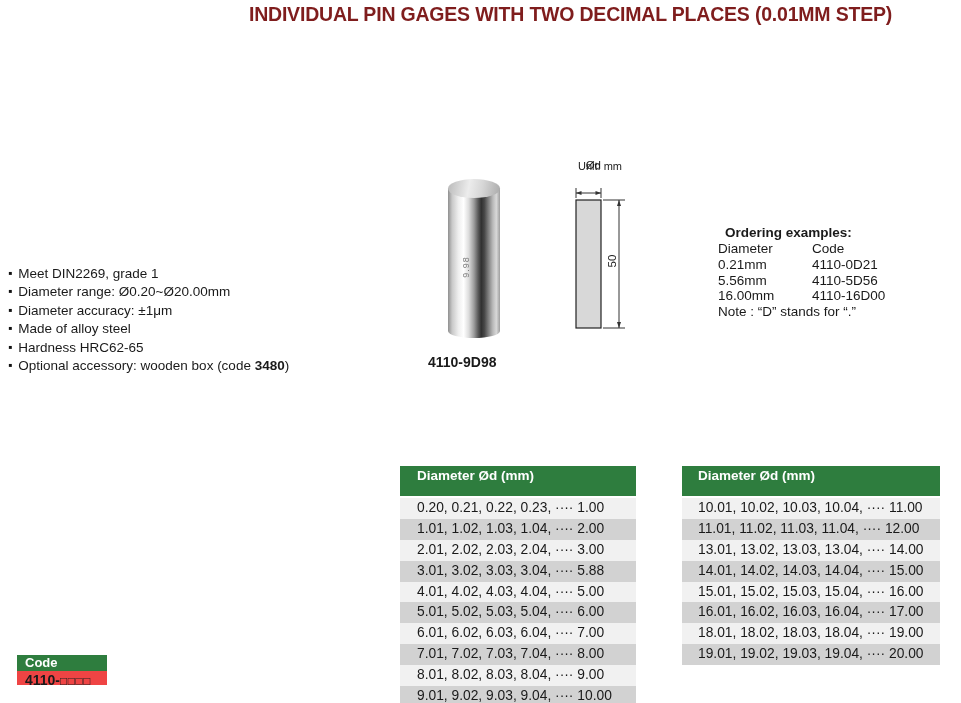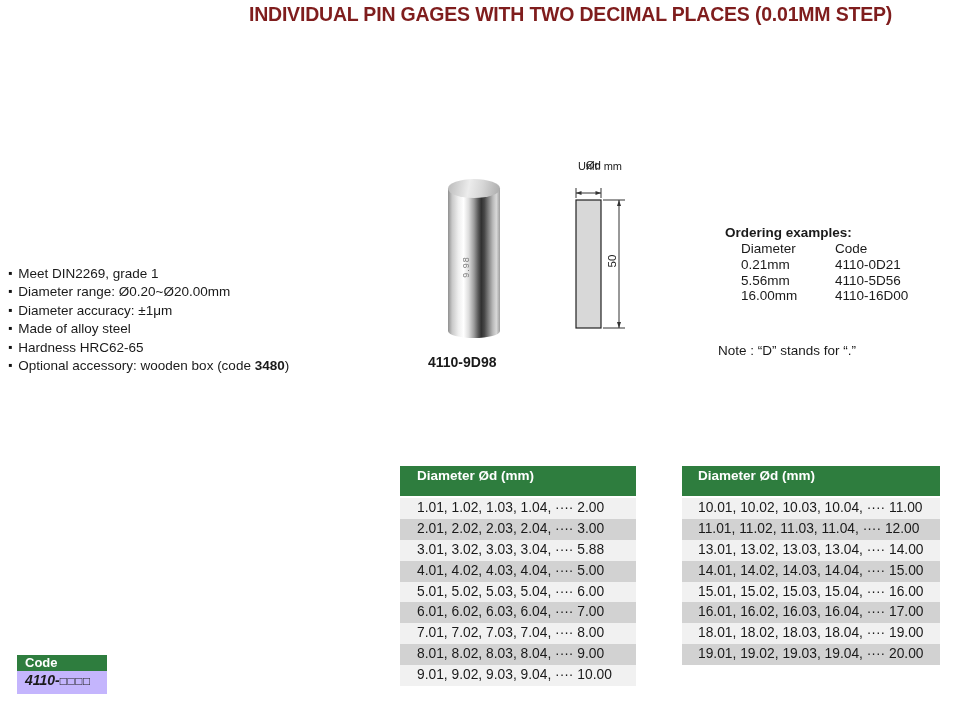--- a/index.html
+++ b/index.html
@@ -37,7 +37,7 @@
   
   .ordering { position:absolute; left:718px; top:225px; font-size:13.5px; }
   .ordering-heading { font-weight:bold; line-height:16px;margin-left:7px; }
-  .ord-row { line-height:15.8px; white-space:nowrap;margin-left:23px; }
+  .ord-row { line-height:15.8px; white-space:nowrap; }
   .ord-c1 { display:inline-block; width:94px; }
   .ordering-note { line-height:15.8px; white-space:nowrap;margin-top:39px; }
 

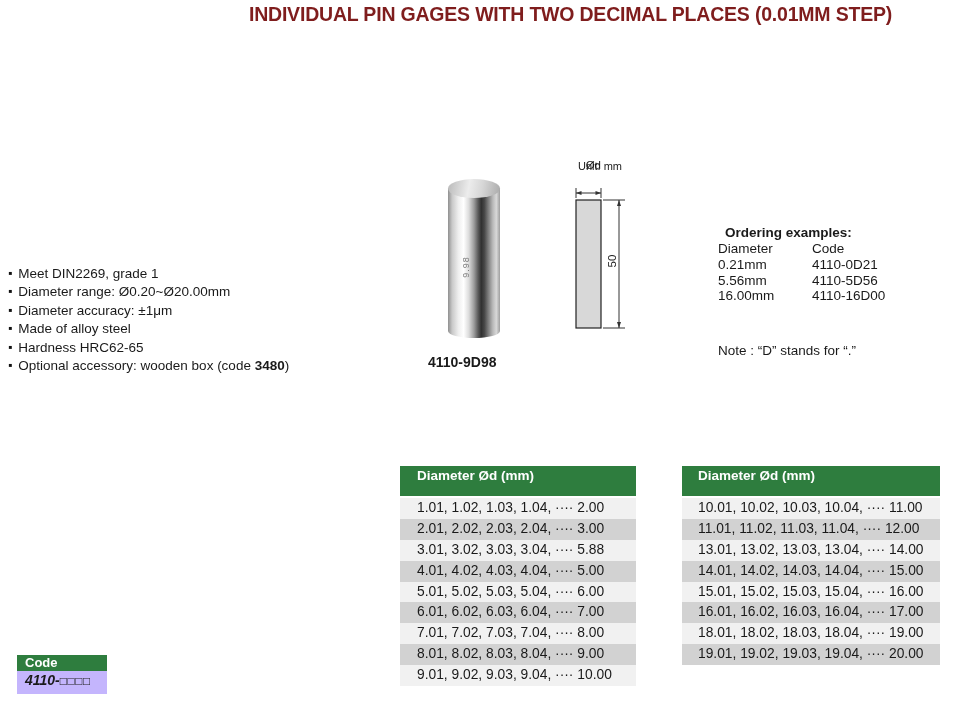--- a/index.html
+++ b/index.html
@@ -39,7 +39,7 @@
   .ordering-heading { font-weight:bold; line-height:16px;margin-left:7px; }
   .ord-row { line-height:15.8px; white-space:nowrap; }
   .ord-c1 { display:inline-block; width:94px; }
-  .ordering-note { line-height:15.8px; white-space:nowrap;margin-top:39px; }
+  .ordering-note { line-height:15.8px; white-space:nowrap; }
 
   
   .dtable { position:absolute; top:466px; }

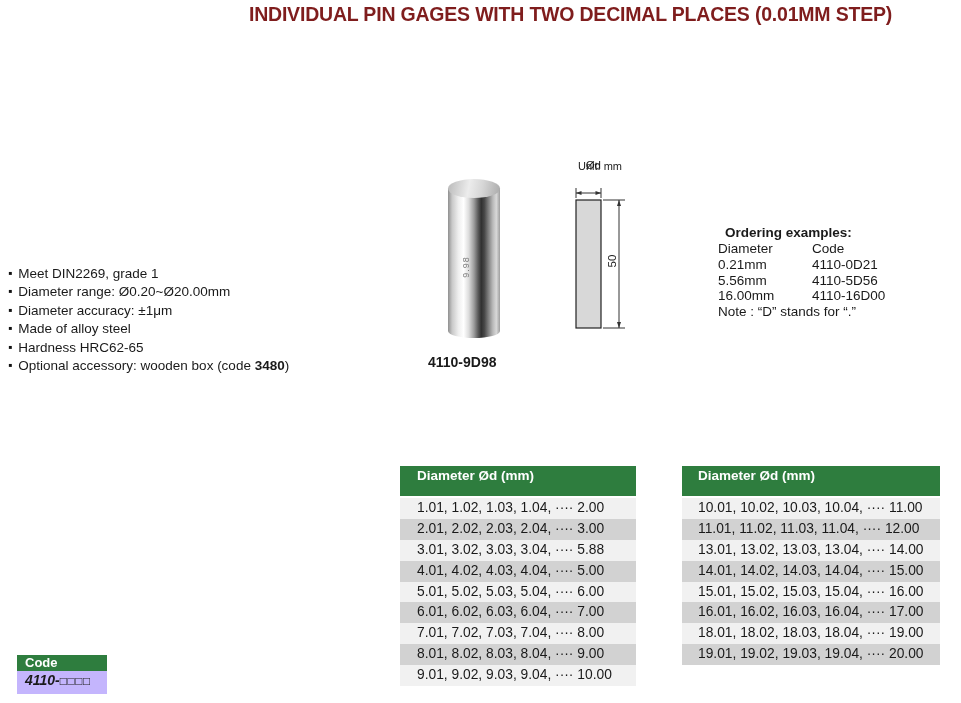--- a/index.html
+++ b/index.html
@@ -139,6 +139,7 @@
 
   <div class="dtable left">
     <div class="tbl-header">Diameter Ød (mm)</div>
+    <div class="tbl-row">0.20, 0.21, 0.22, 0.23, ···· 1.00</div>
     <div class="tbl-row">1.01, 1.02, 1.03, 1.04, ···· 2.00</div>
     <div class="tbl-row">2.01, 2.02, 2.03, 2.04, ···· 3.00</div>
     <div class="tbl-row">3.01, 3.02, 3.03, 3.04, ···· 5.88</div>

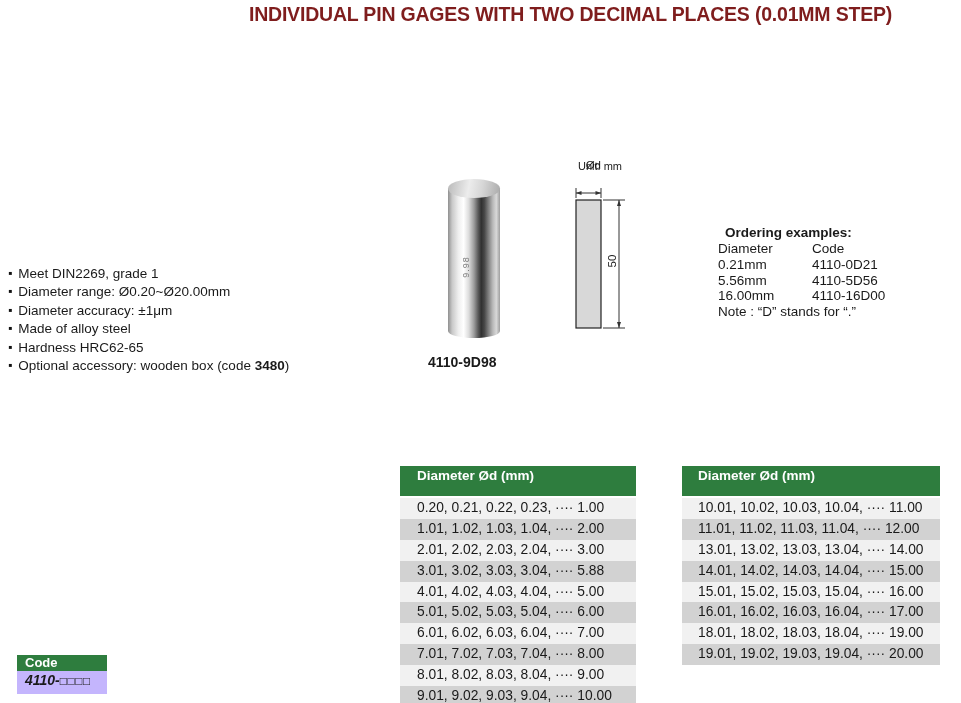--- a/index.html
+++ b/index.html
@@ -56,8 +56,8 @@
   .code-box { position:absolute; left:17px; top:655px; width:90px; }
   .code-header { background:#2e7d3e; color:#fff; font-weight:bold; font-size:13px;
     height:16px; line-height:16px; padding-left:8px; }
-  .code-value { background:#c4b5fd; height:23px; line-height:19px; padding-left:8px;
-    font-size:14px; font-weight:bold;font-style:italic; }
+  .code-value { background:#ef4444; height:14px; line-height:19px; padding-left:8px;
+    font-size:14px; font-weight:bold; }
   .code-boxes { font-weight:normal; font-size:12px; letter-spacing:0.5px; color:#222; }
 </style>
 </head>

